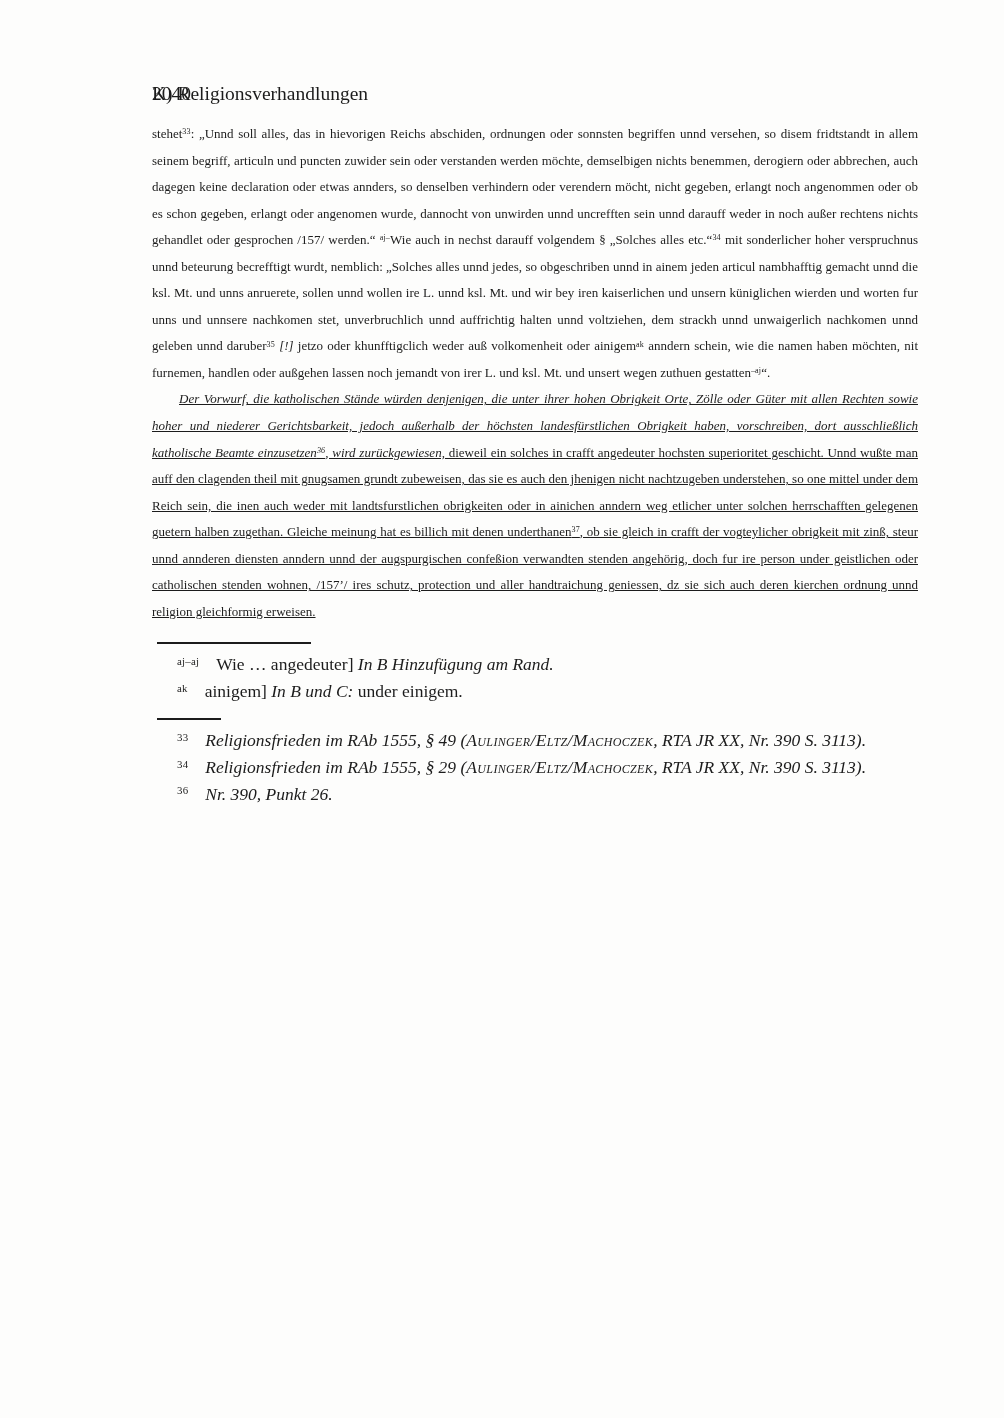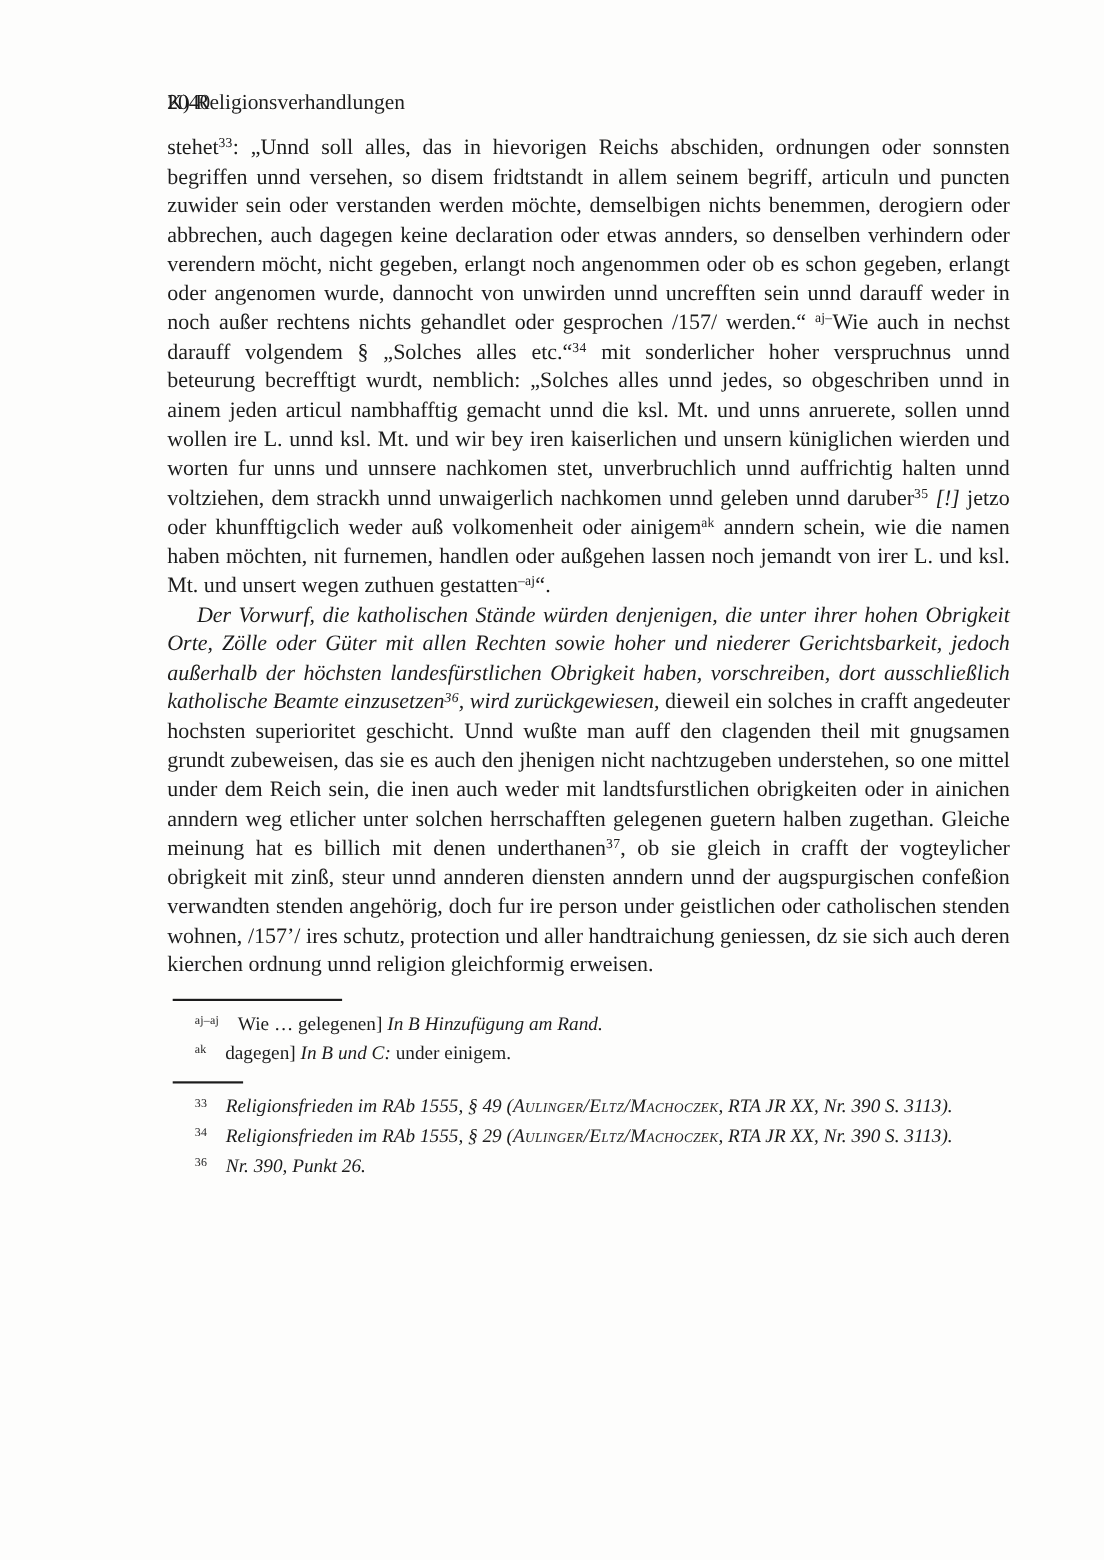--- a/index.html
+++ b/index.html
@@ -33,7 +33,7 @@
   .pageno{position:absolute;left:0;top:0;}
   .runhead{display:block;}
   .para{
-    font-size:20px;
+    font-size:13px;
     line-height:26.55px;
     text-align:justify;
     hyphens:auto;

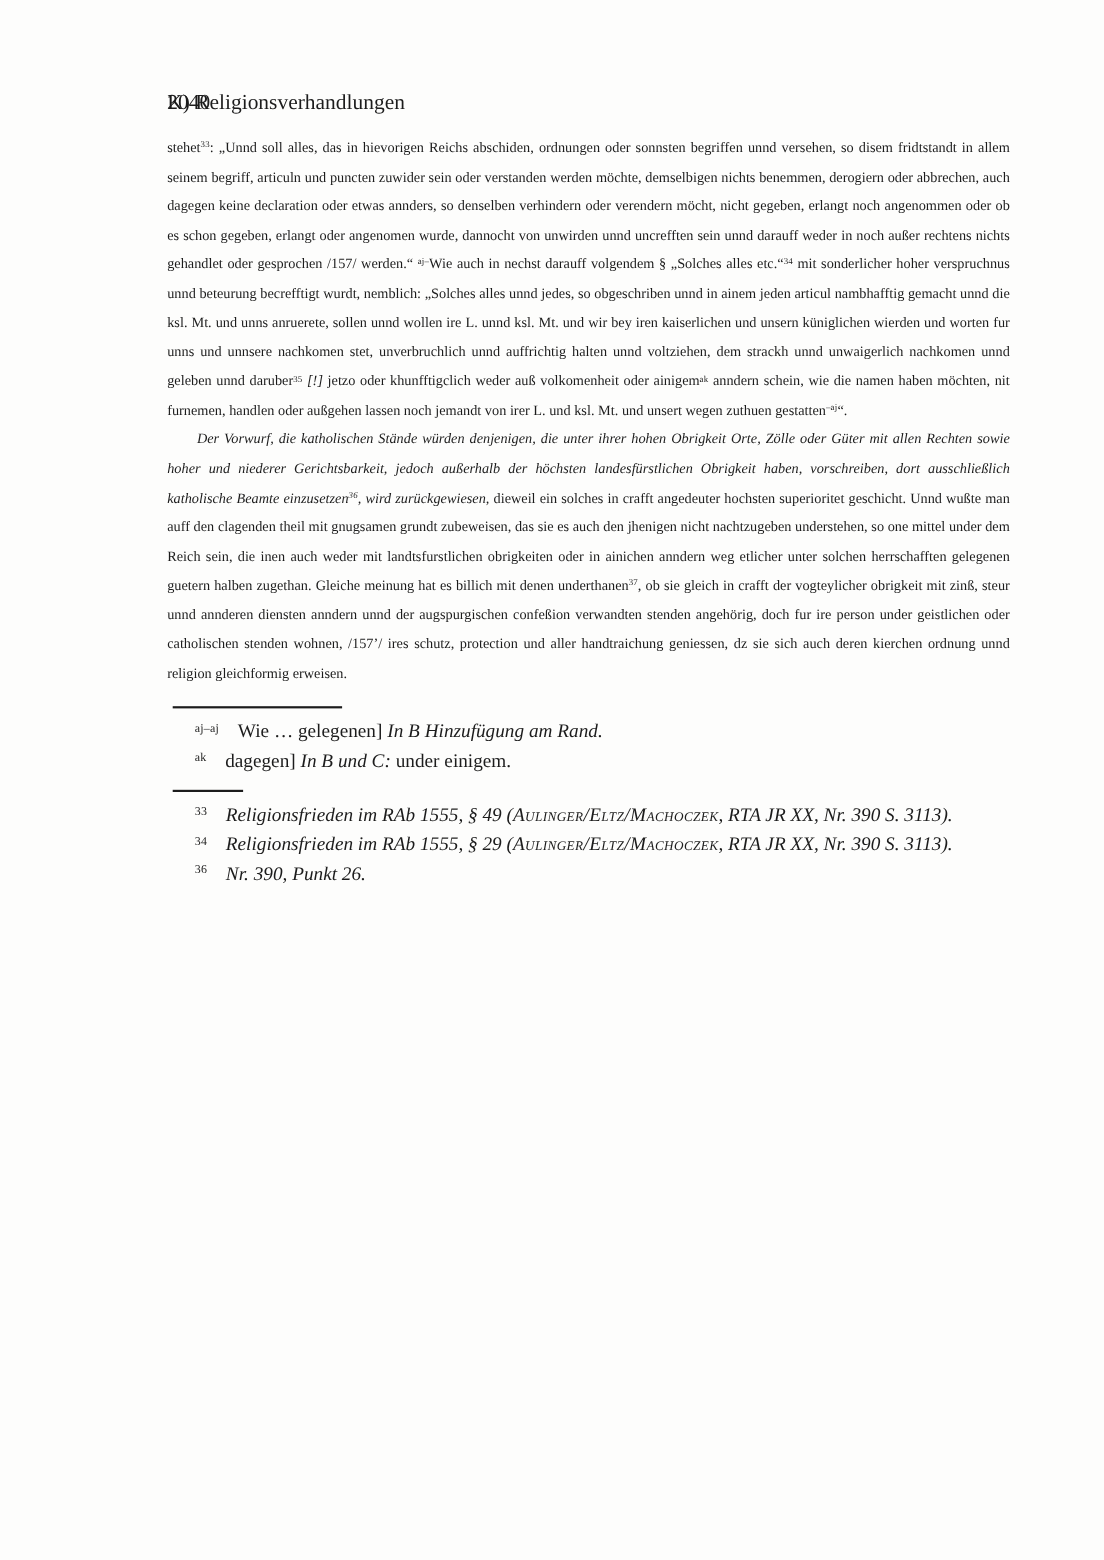--- a/index.html
+++ b/index.html
@@ -39,7 +39,7 @@
     hyphens:auto;
     -webkit-hyphens:auto;
   }
-  .para.indent{text-indent:27px;}
+  .para.indent{text-indent:27px;text-decoration:underline;}
   sup{
     font-size:0.62em;
     line-height:0;

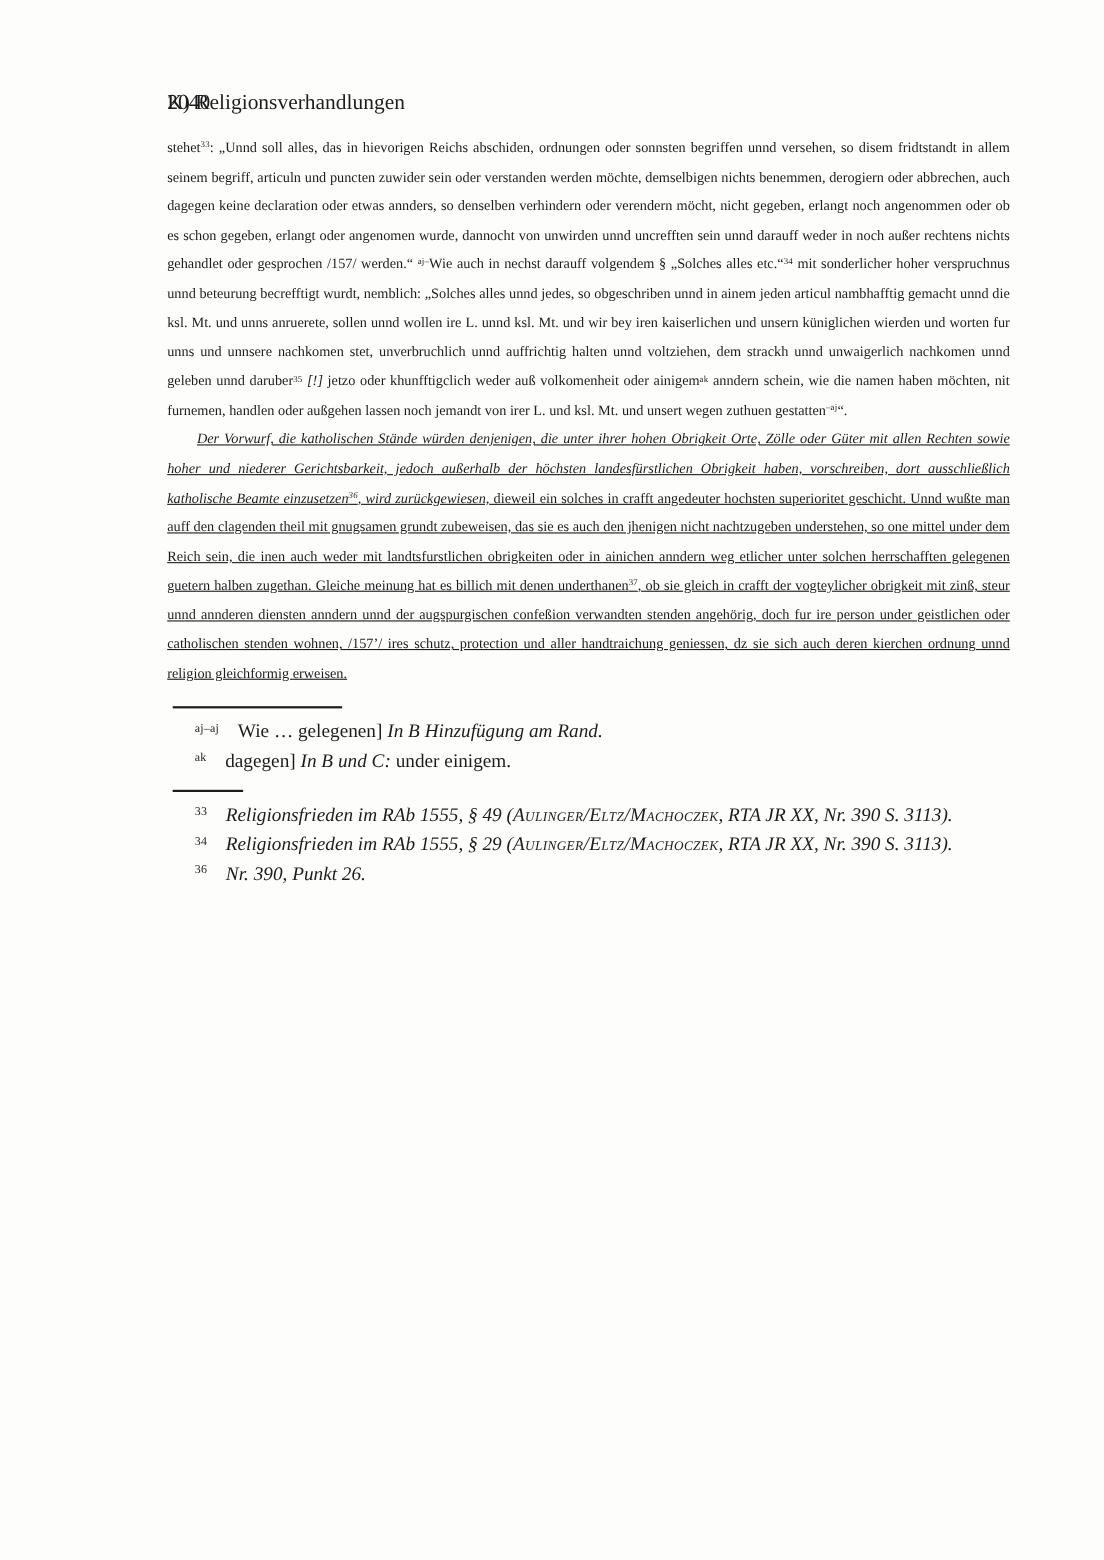--- a/index.html
+++ b/index.html
@@ -86,7 +86,7 @@
     <div class="rule rule-long"></div>
 
     <section class="notes">
-        <p class="note"><sup>aj–aj</sup><span>Wie … gelegenen] </span><span class="i">In B Hinzufügung am Rand.</span></p>
+        <p class="note"><sup>aj–aj</sup><span>Wie … angedeuter] </span><span class="i">In B Hinzufügung am Rand.</span></p>
         <p class="note"><sup>ak</sup><span>dagegen] </span><span class="i">In B und C:</span><span> under einigem.</span></p>
       </section>
 

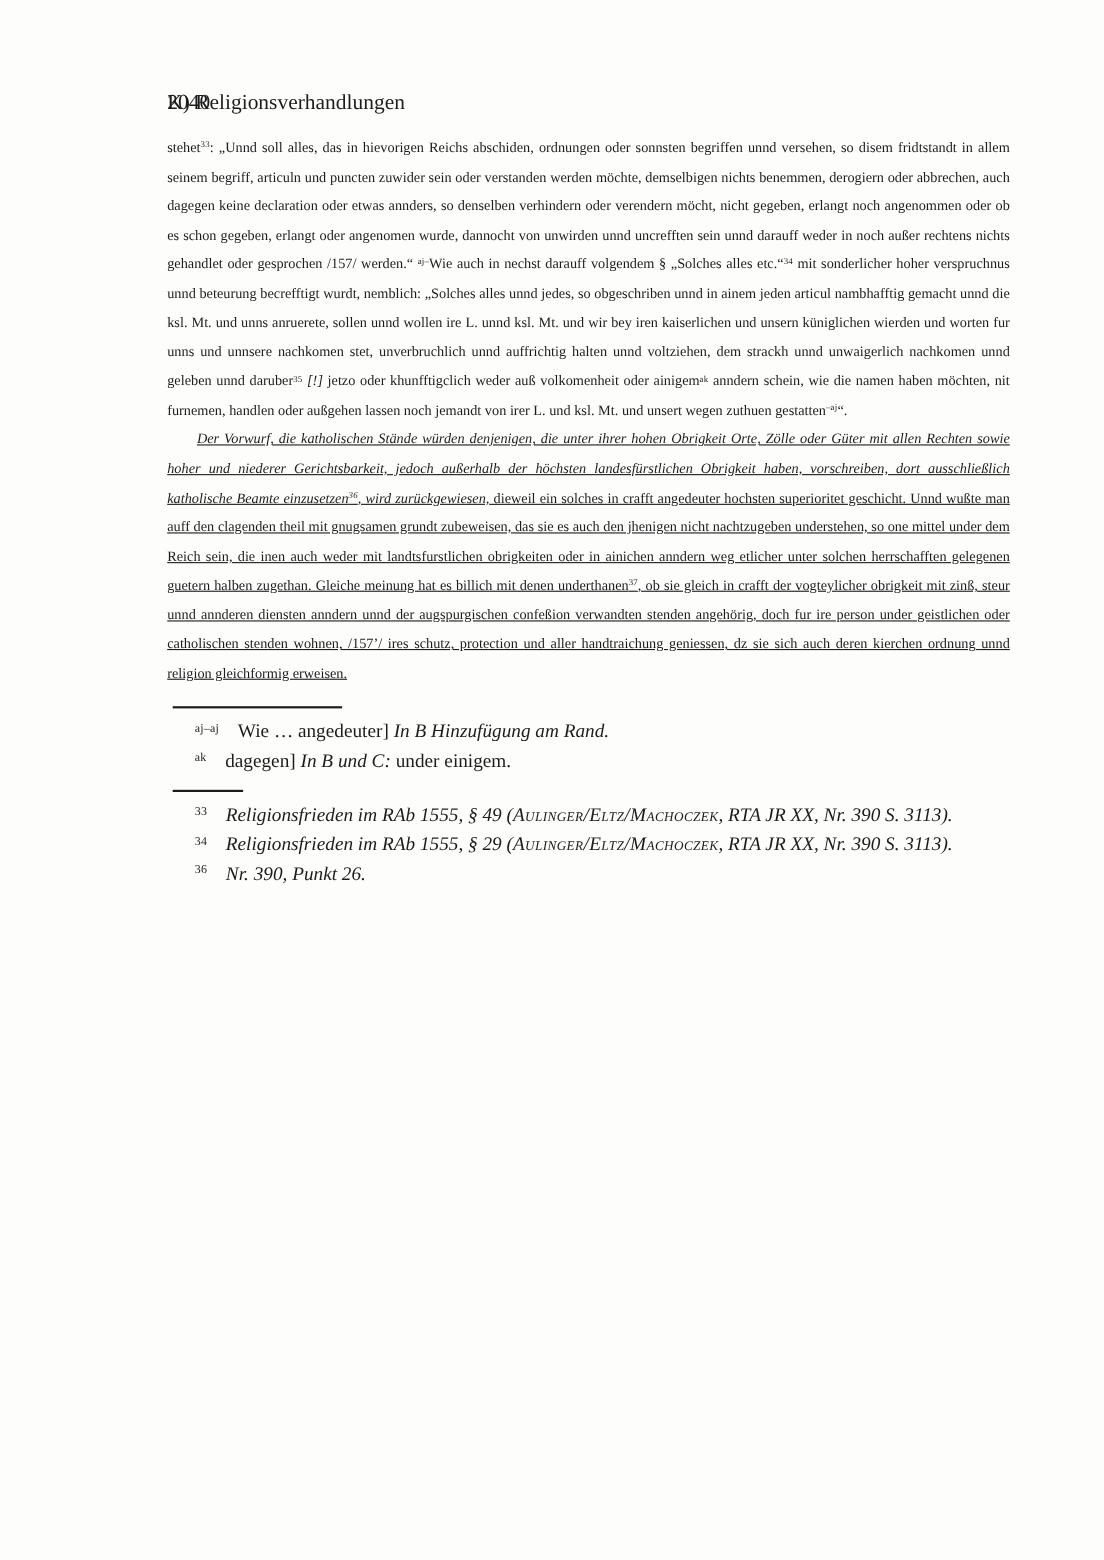--- a/index.html
+++ b/index.html
@@ -87,7 +87,7 @@
 
     <section class="notes">
         <p class="note"><sup>aj–aj</sup><span>Wie … angedeuter] </span><span class="i">In B Hinzufügung am Rand.</span></p>
-        <p class="note"><sup>ak</sup><span>dagegen] </span><span class="i">In B und C:</span><span> under einigem.</span></p>
+        <p class="note"><sup>ak</sup><span>ainigem] </span><span class="i">In B und C:</span><span> under einigem.</span></p>
       </section>
 
     <div class="rule rule-short"></div>

